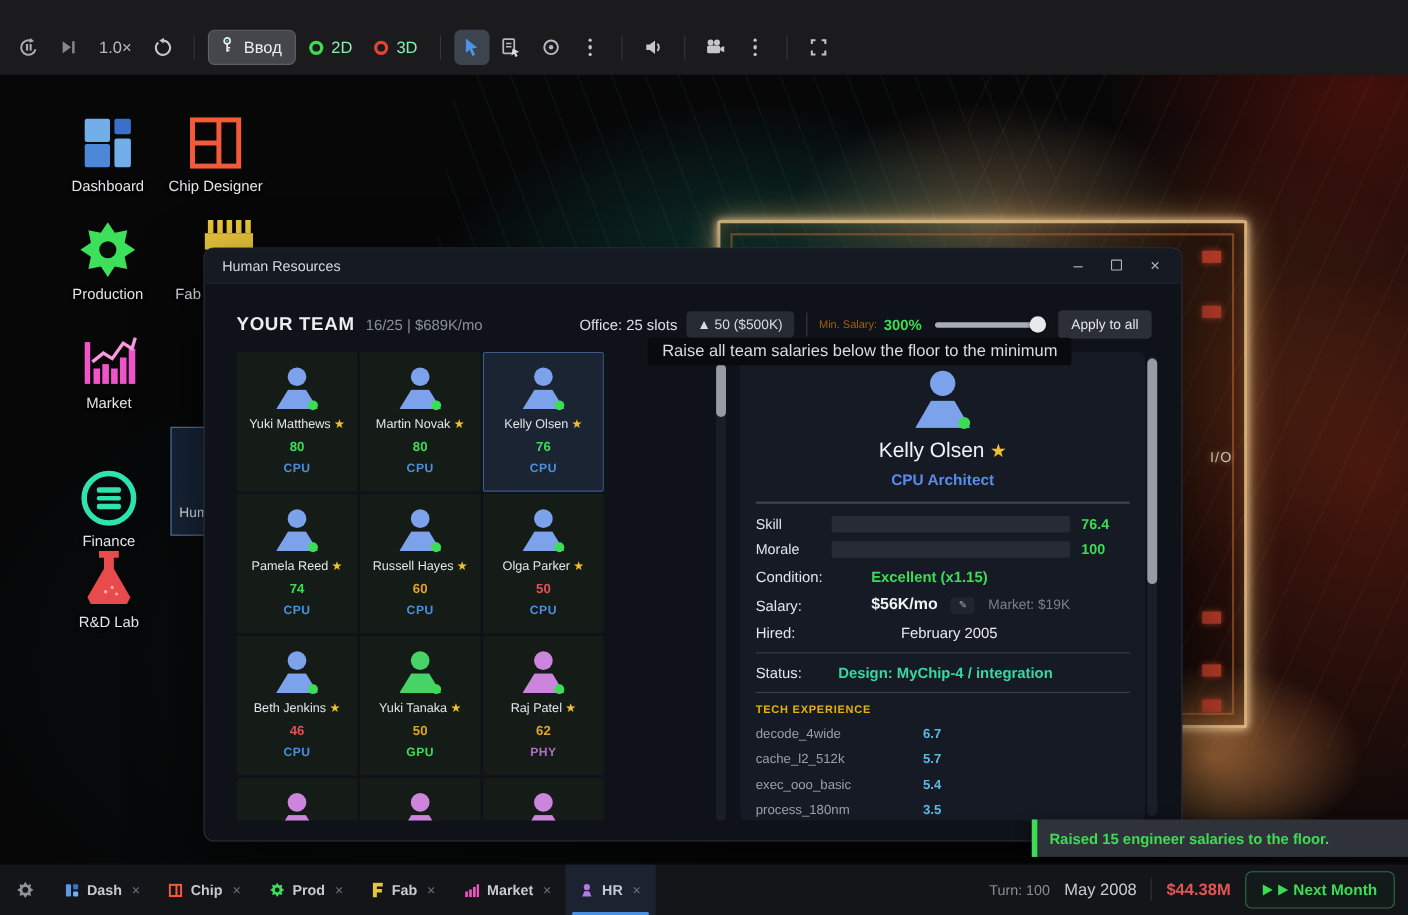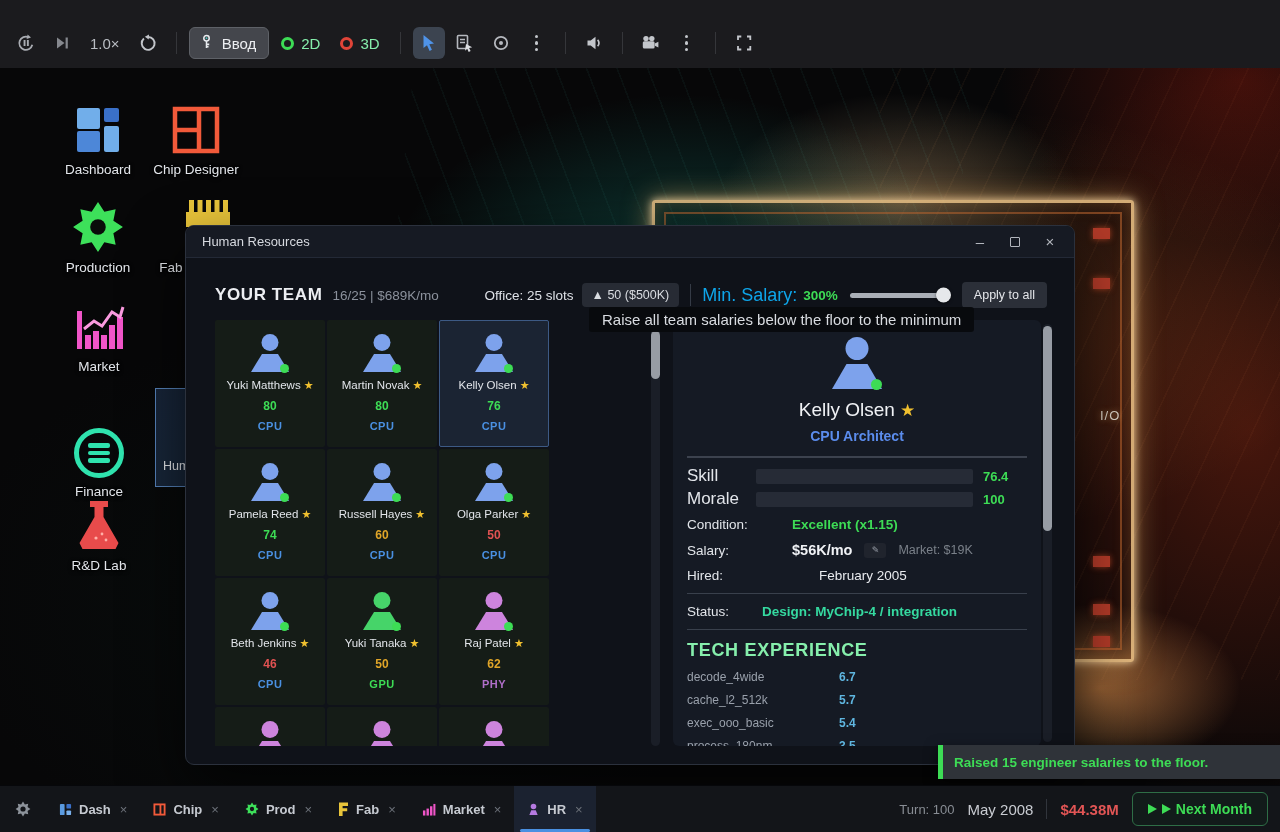--- a/index.html
+++ b/index.html
@@ -80,7 +80,7 @@
   .office-btn { margin-left:8px; background:#272b34; border-radius:4px; padding:5px 10px;
     font-size:12.5px; color:#d9dce1; }
   .hdr-sep { width:1px; height:22px; background:#353b46; margin:0 11px; }
-  .minsal-label { font-size:18px; color:#0ea5e9; }
+  .minsal-label { font-size:10px; color:#a16207; }
   .minsal-val { margin-left:6px; font-size:13.5px; font-weight:bold; color:#3ddc55; }
   .slider { position:relative; width:100px; height:5px; background:#a9aeb6; border-radius:3px; margin:0 12px; }
   .slider .thumb { position:absolute; top:50%; width:15px; height:15px; border-radius:50%;

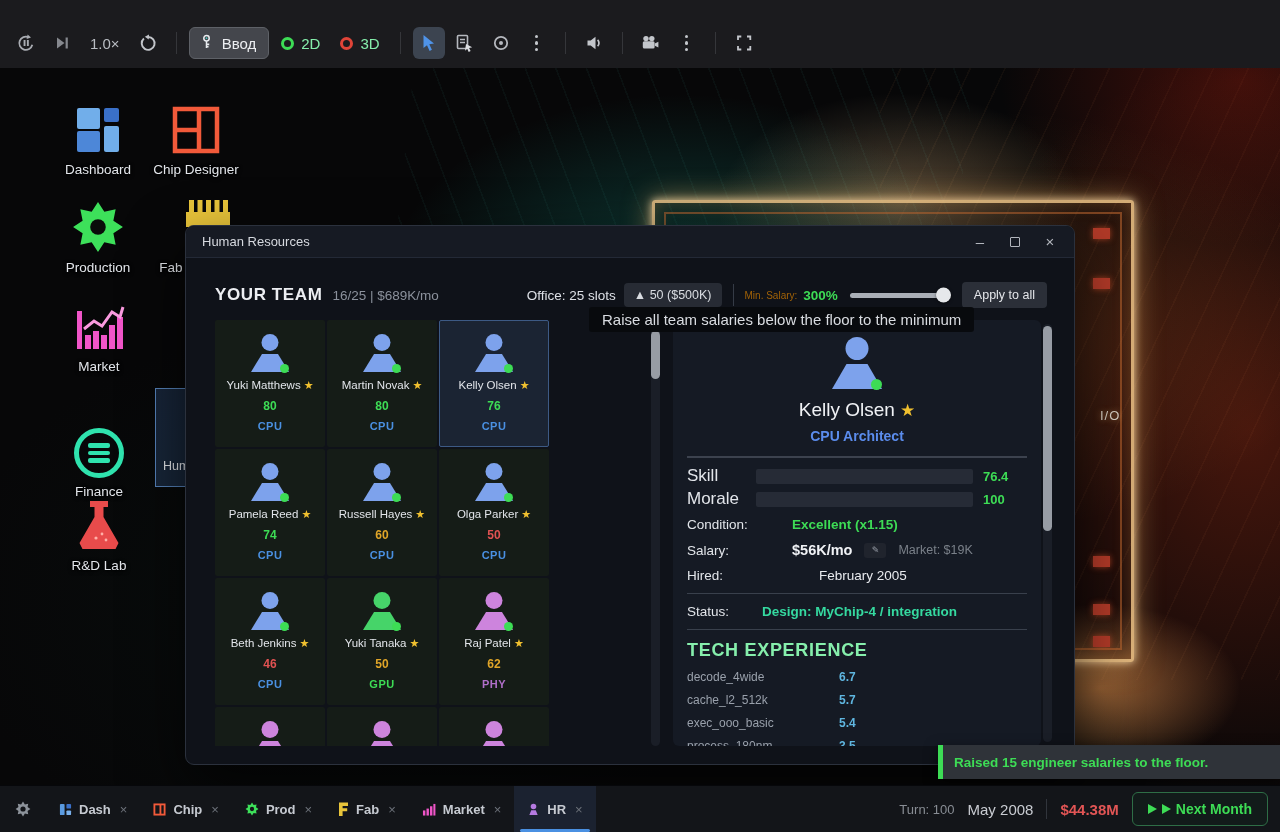--- a/index.html
+++ b/index.html
@@ -128,7 +128,7 @@
   .ddiv { border-top:2px solid #3c424e; margin:12px 0 10px; }
   .ddiv.thin { border-top-width:1px; border-color:#39404c; margin:10px 0; }
   .barrow { display:flex; align-items:center; height:16px; margin-bottom:7px; }
-  .blabel { width:69px; font-size:17px; color:#e2e5ea; }
+  .blabel { width:69px; font-size:13px; color:#e2e5ea; }
   .btrack { flex:1; height:15px; background:#262b36; border-radius:2px; overflow:hidden; }
   .bfill { height:100%; background:linear-gradient(180deg,#52e84e,#35cc38); border-radius:2px; }
   .bval { width:44px; margin-left:10px; font-size:13px; font-weight:bold; color:#3ddc55; }

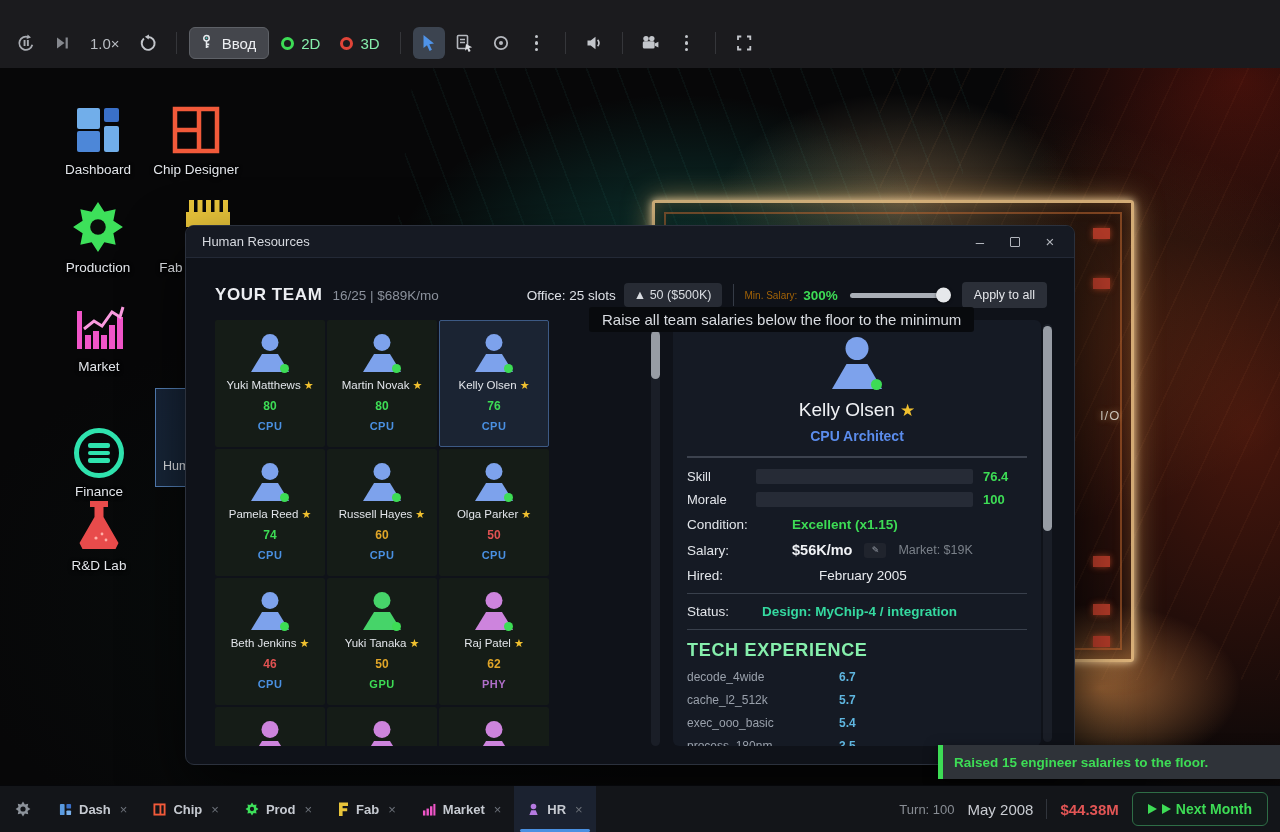--- a/index.html
+++ b/index.html
@@ -142,7 +142,7 @@
   .market-val { margin-left:12px; color:#7a8089; font-size:12.5px; }
   .hired-val { color:#e8eaee;margin-left:27px; }
   .status-val { color:#35d9a0; font-weight:bold; }
-  .tech-title { margin-top:8px; font-size:18px; font-weight:bold; letter-spacing:.7px; color:#86efac; }
+  .tech-title { margin-top:8px; font-size:10px; font-weight:bold; letter-spacing:.7px; color:#eab308; }
   .trow { display:flex; margin-top:9px; }
   .tname { width:152px; font-size:12px; color:#99a0ab; }
   .tval { font-size:12px; font-weight:bold; color:#5fb6e0; }

